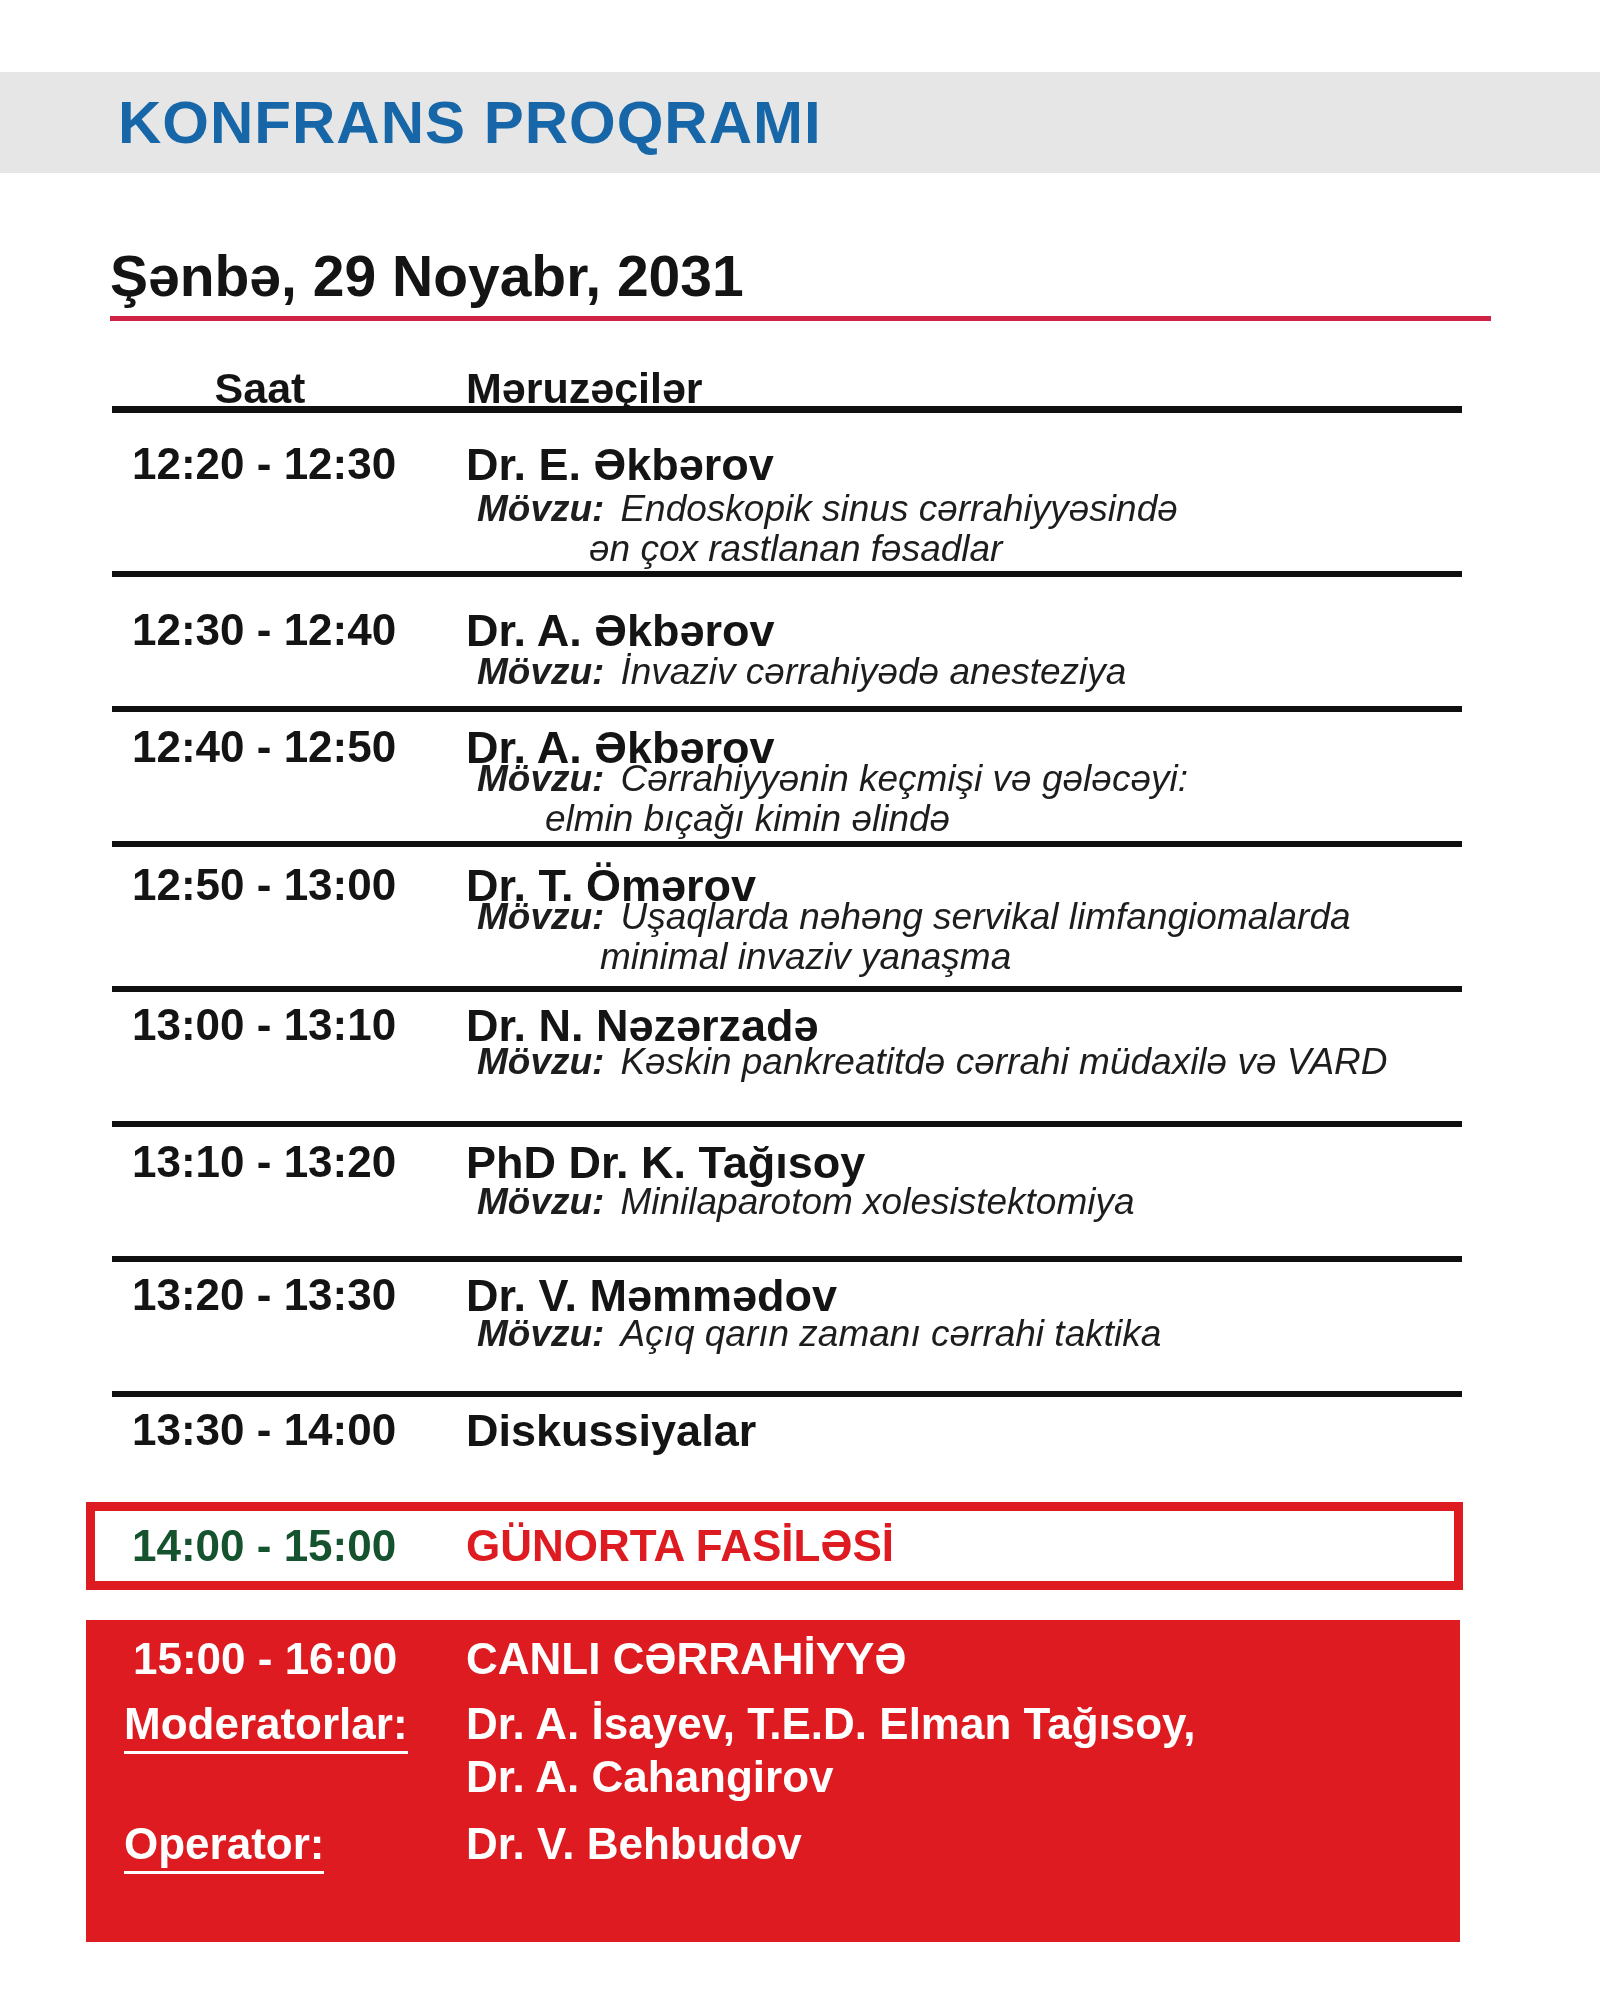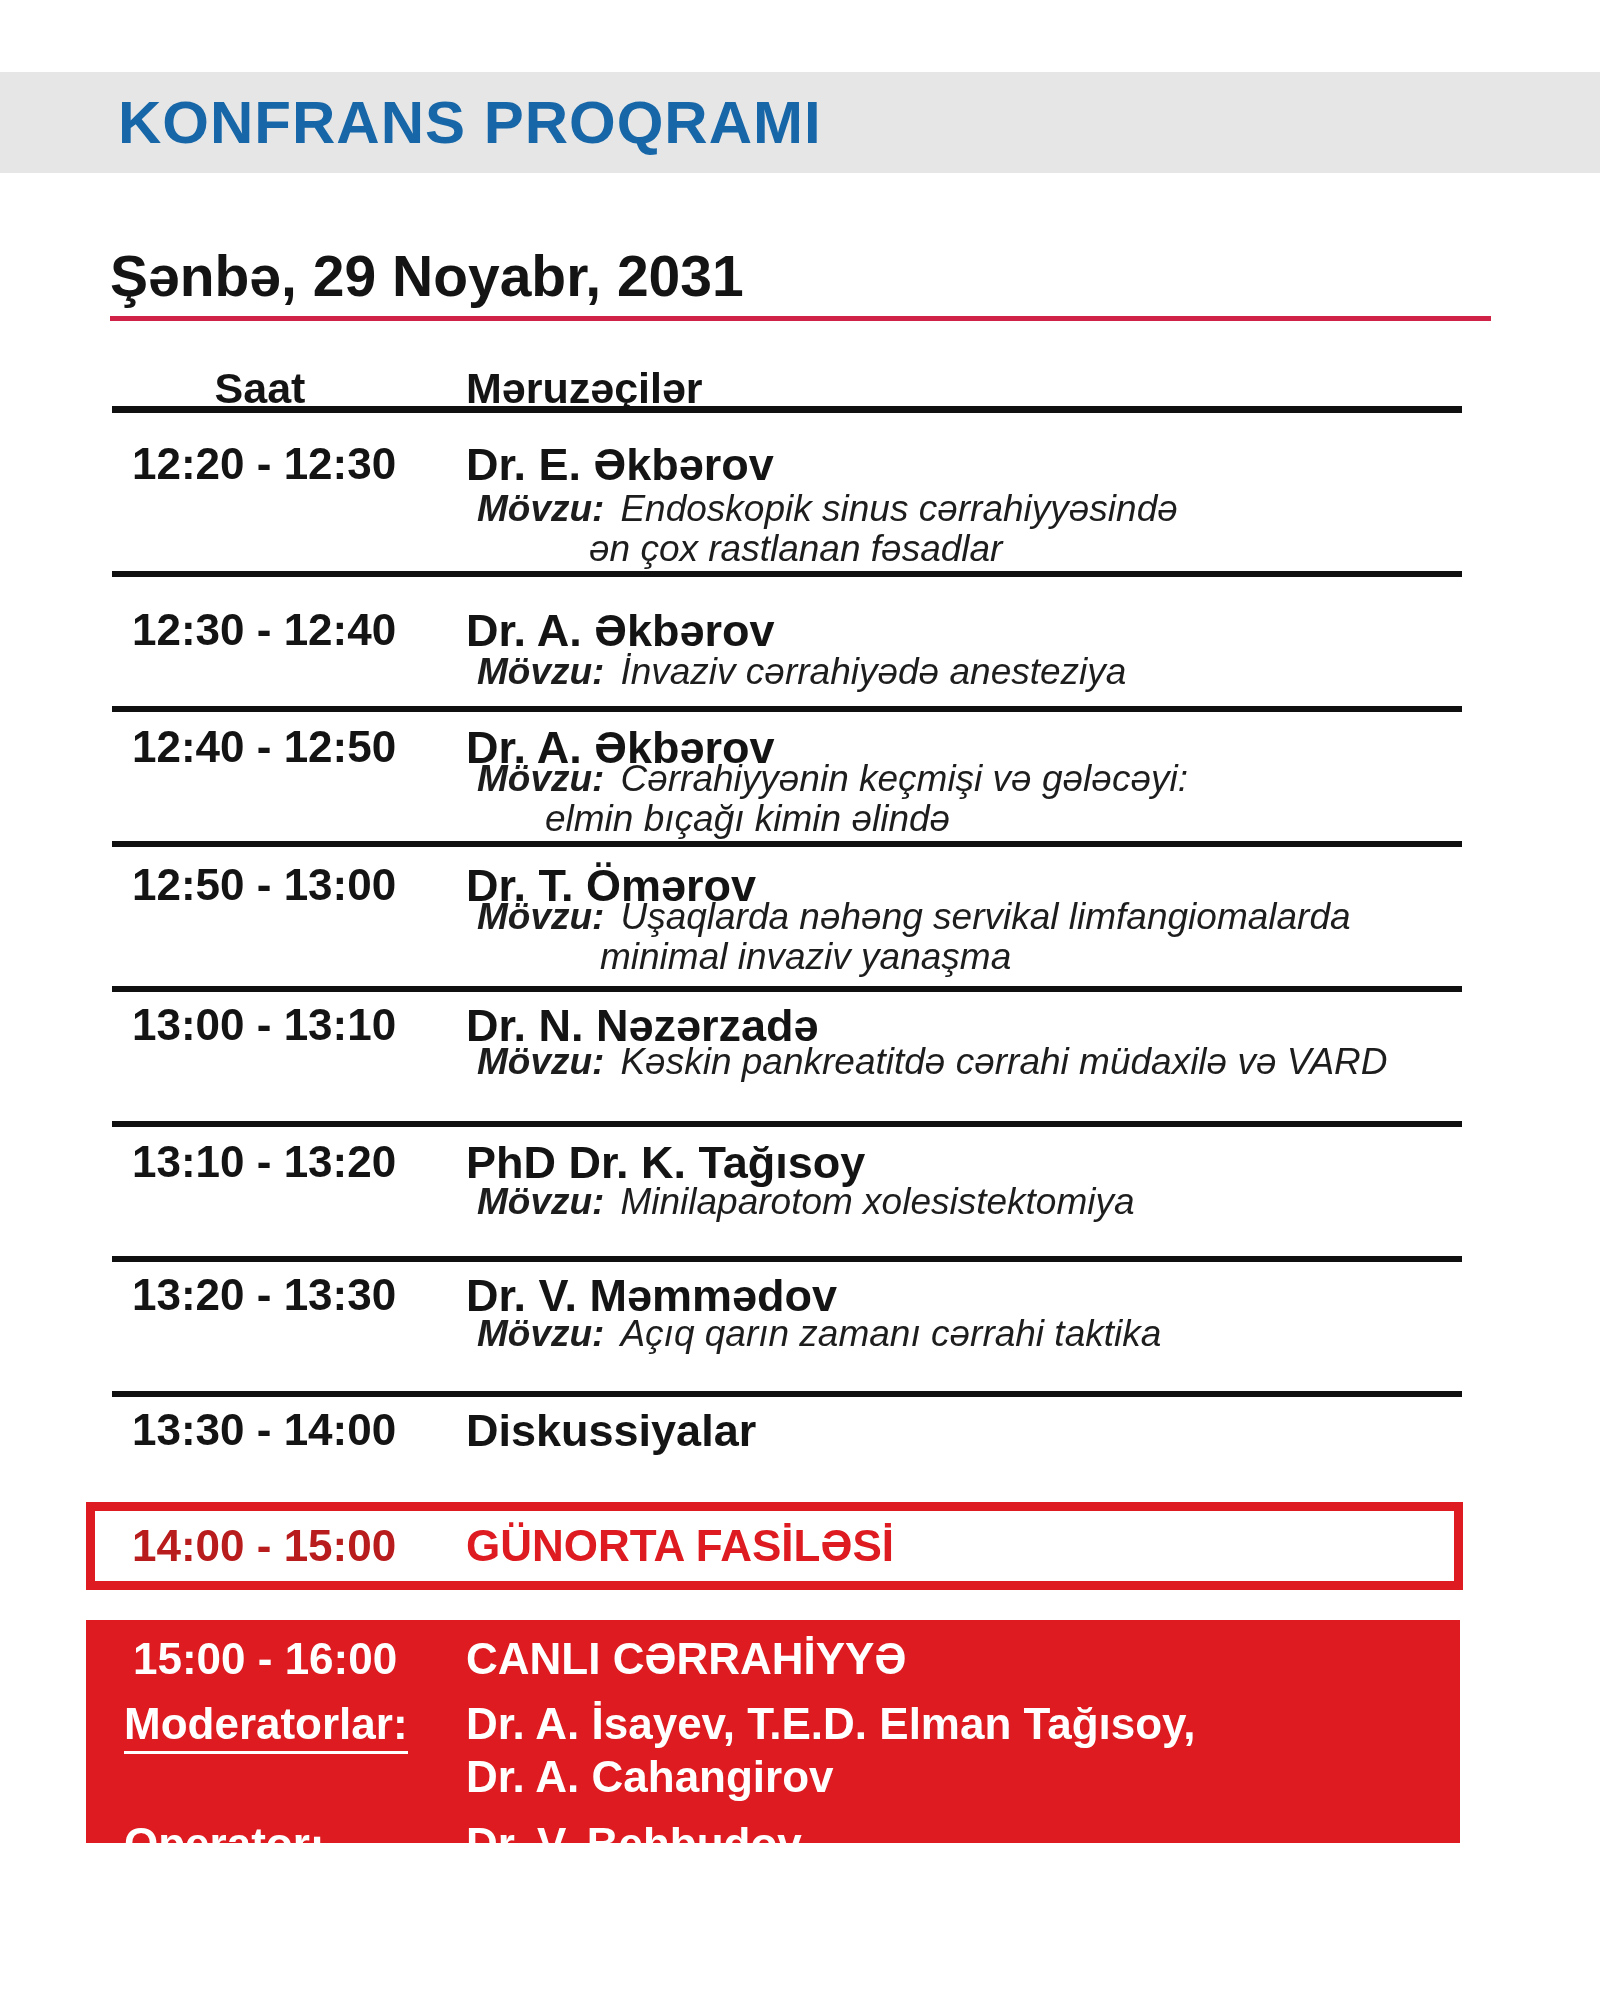--- a/index.html
+++ b/index.html
@@ -104,7 +104,7 @@
     left: 37px; top: 0;
     line-height: 70px;
     font-size: 44px; font-weight: bold;
-    color: #b91c1c;
+    color: #14532d;
     white-space: nowrap;
   }
   .lunch .l-label {

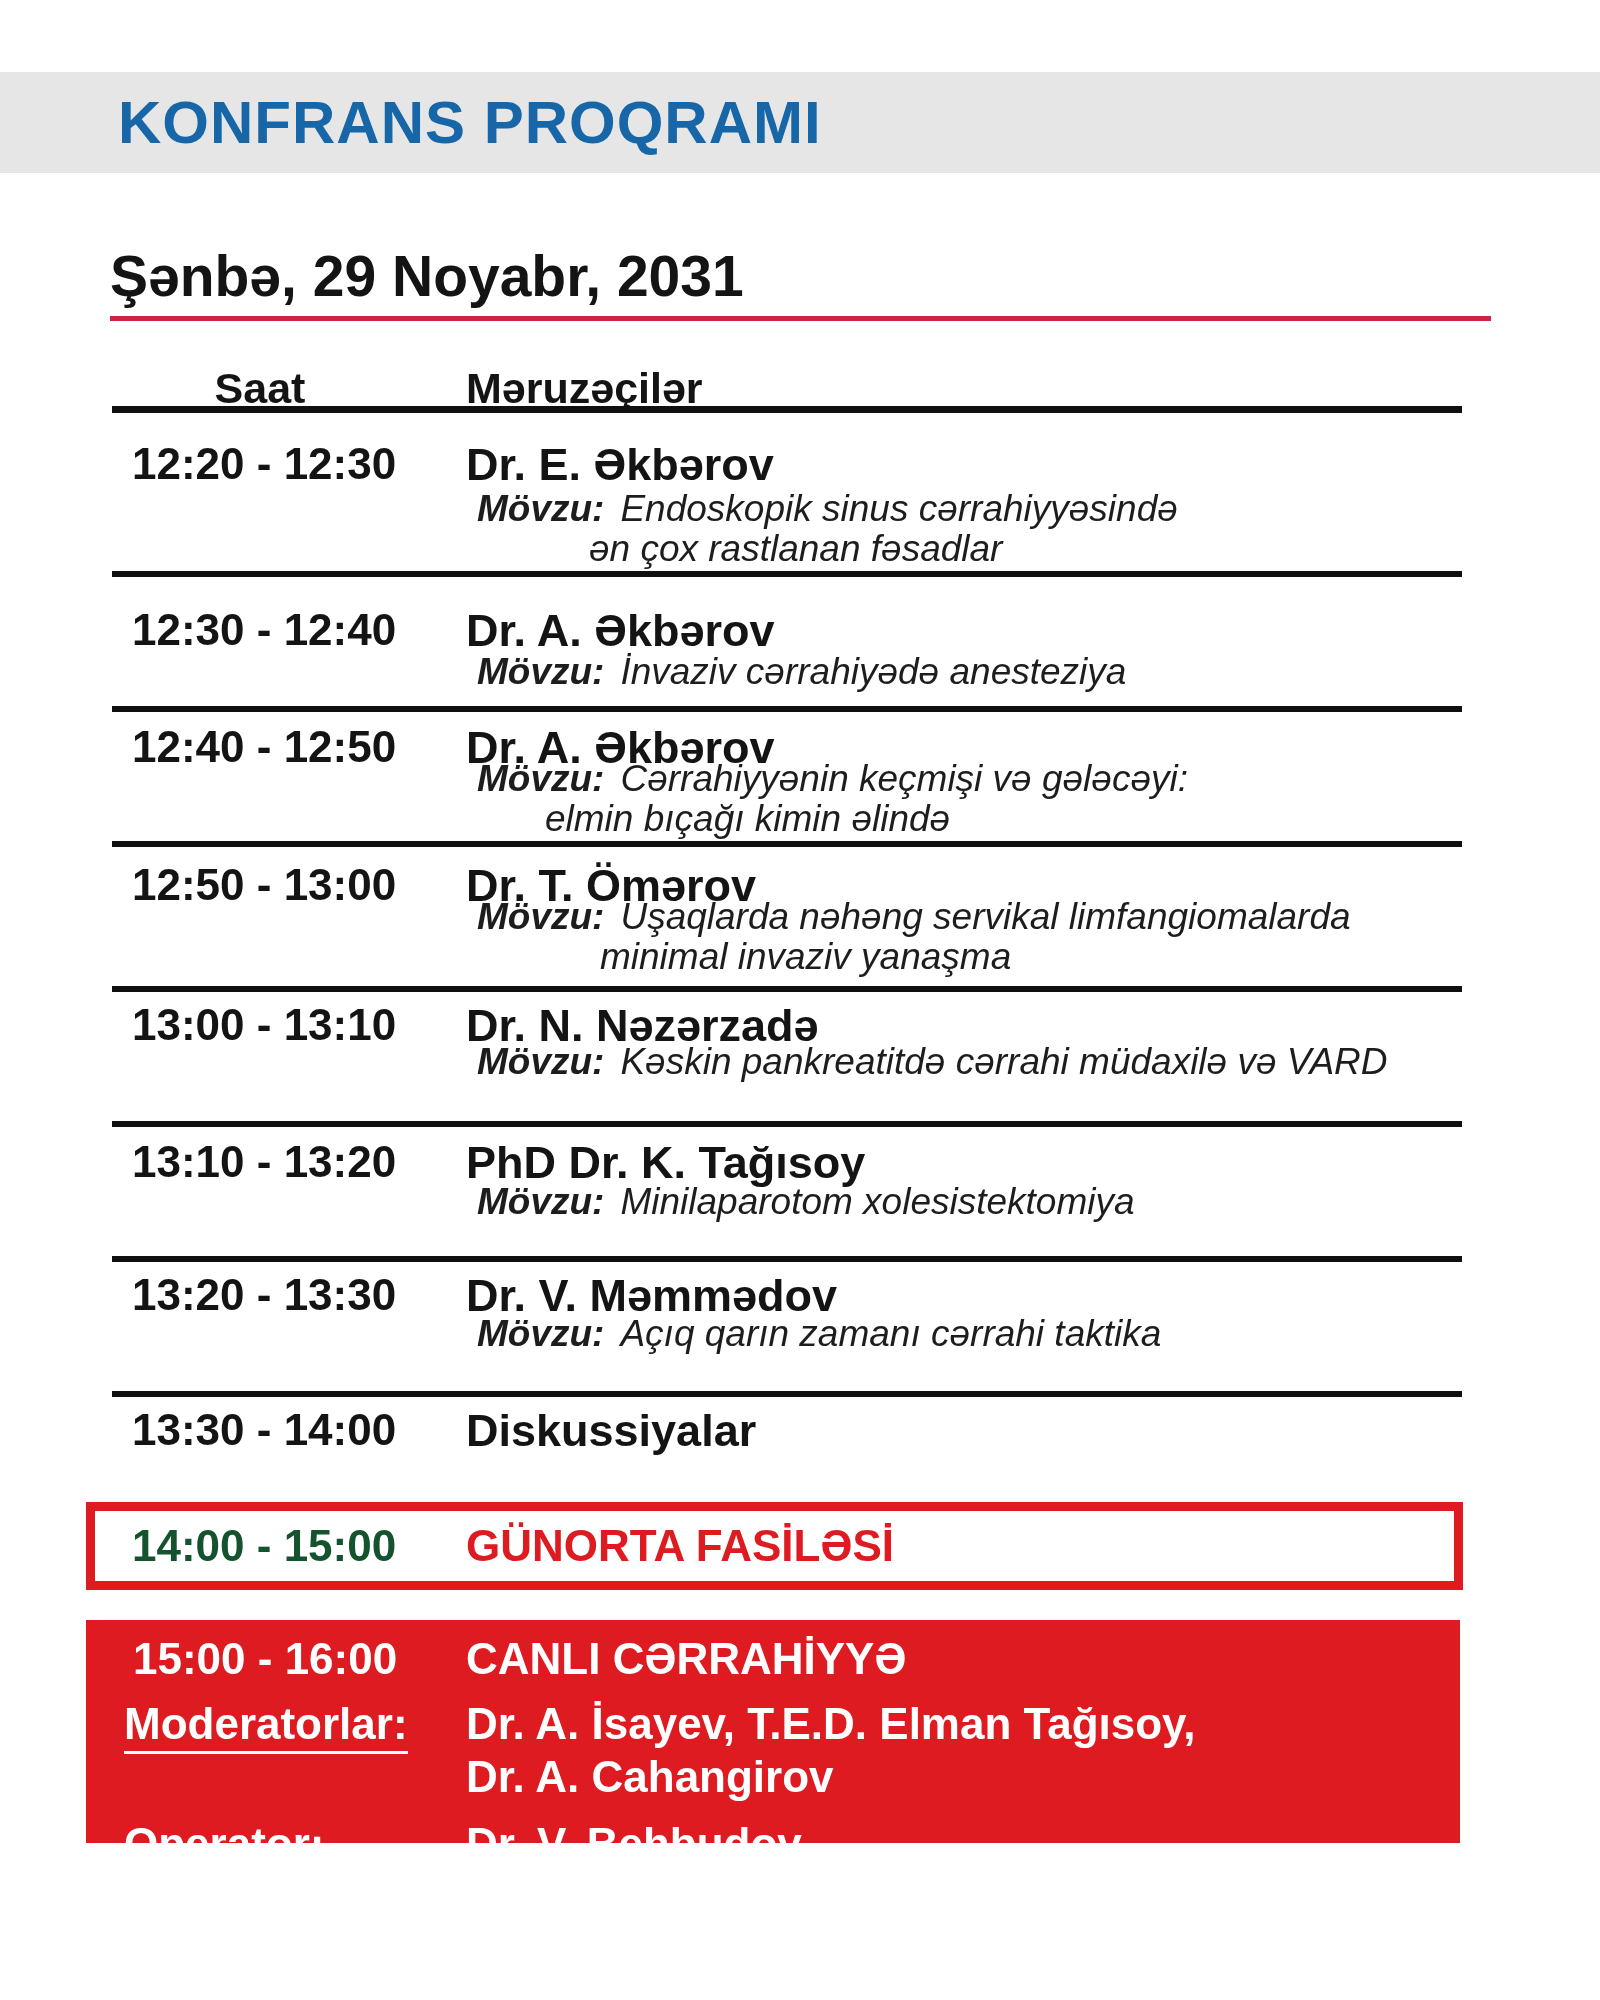--- a/index.html
+++ b/index.html
@@ -119,7 +119,7 @@
   .live {
     position: absolute;
     left: 86px; top: 1620px;
-    width: 1374px; height: 223px;
+    width: 1374px; height: 322px;
     background: #dd1b20;
     color: #ffffff;
   }

